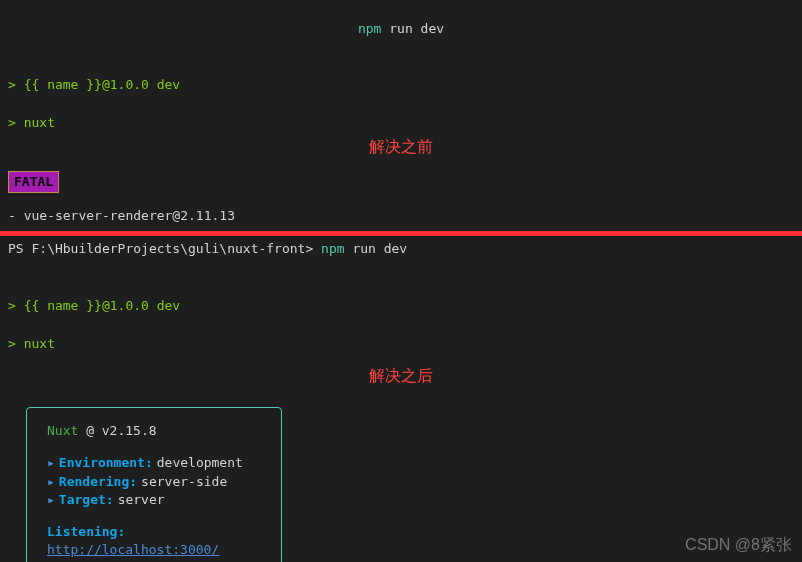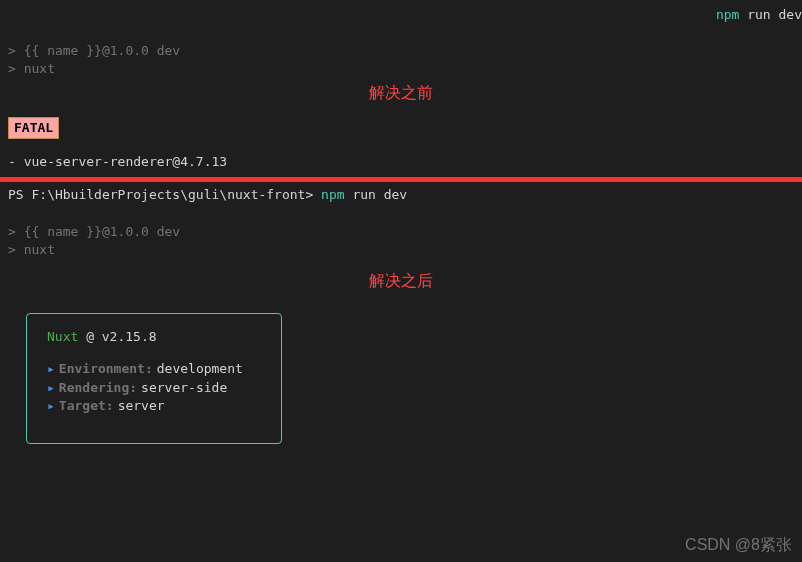--- a/index.html
+++ b/index.html
@@ -13,7 +13,7 @@
       height: 562px;
       overflow: hidden;
     }
-    .top-cmd { color: #4ec9b0; text-align: right; padding-top: 6px; }
+    .top-cmd { color: #4ec9b0; text-align: center; padding-top: 20px; }
     .top-cmd .white { color: #d4d4d4; }
     .section { padding: 4px 0 0 8px; }
     .line { white-space: pre; }

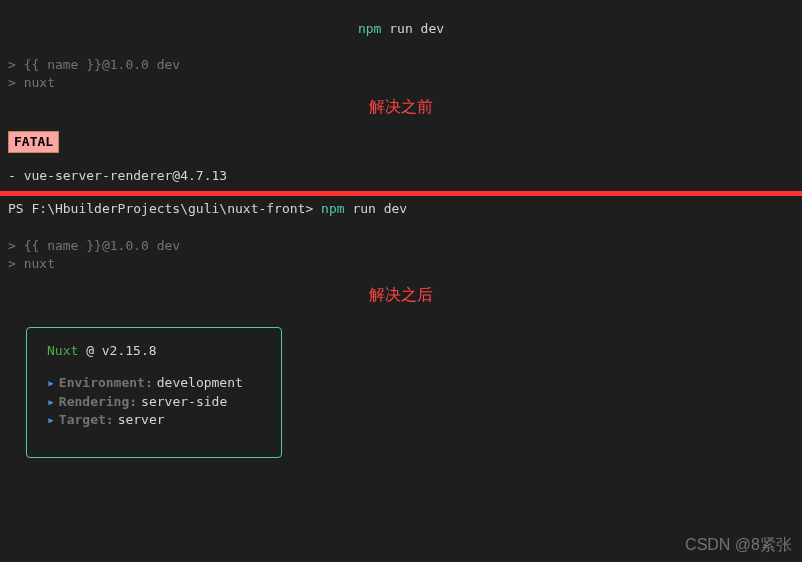--- a/index.html
+++ b/index.html
@@ -17,7 +17,7 @@
     .top-cmd .white { color: #d4d4d4; }
     .section { padding: 4px 0 0 8px; }
     .line { white-space: pre; }
-    .gray { color: #737373; }
+    .gray { color: #84cc16; margin-top: 20px; }
     .white { color: #d4d4d4; }
     .cyan { color: #4ec9b0; }
     .green { color: #4caf50; }

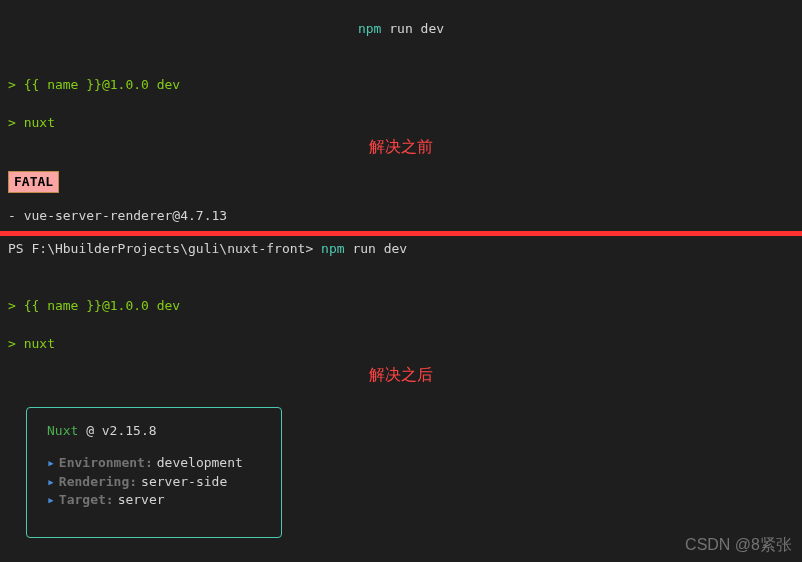--- a/index.html
+++ b/index.html
@@ -23,7 +23,7 @@
     .green { color: #4caf50; }
     .anno { color: #ff4444; text-align: center; padding: 3px 0; font-family: sans-serif; font-size: 16px; }
     .fatal-badge {
-      background: #fca5a5;
+      background: #a21caf;
       color: #000;
       padding: 1px 5px;
       font-weight: bold;

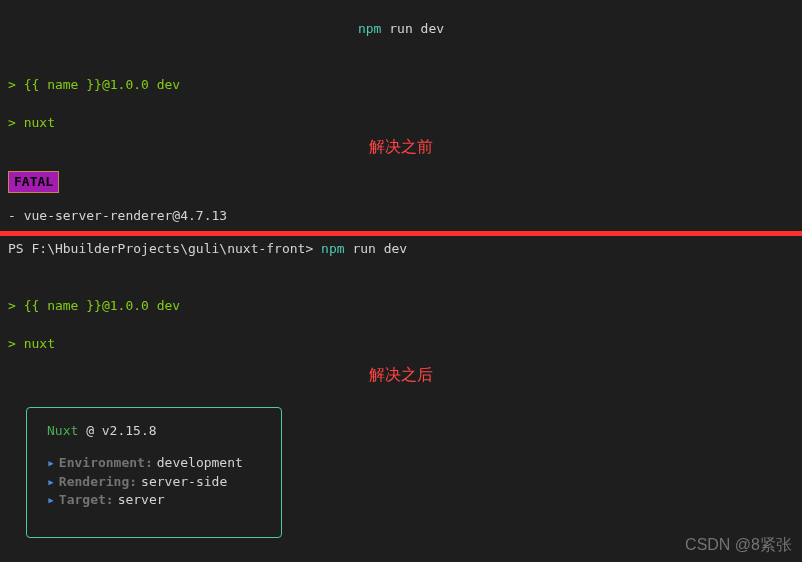--- a/index.html
+++ b/index.html
@@ -66,7 +66,7 @@
 <div class="fatal-badge">FATAL</div>
 
 <div class="section">
-  <div class="line white">- vue-server-renderer@4.7.13</div>
+  <div class="line white">- vue-server-renderer@2.11.13</div>
 </div>
 
 <div class="divider"></div>

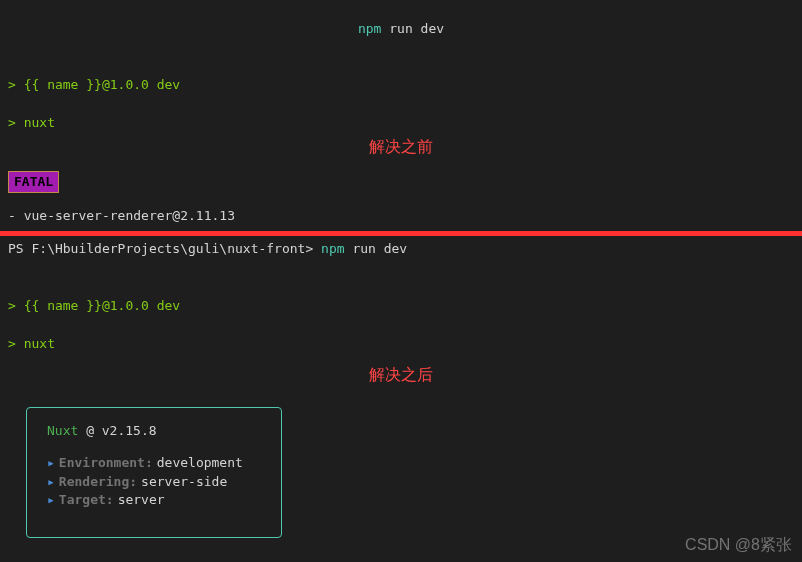--- a/index.html
+++ b/index.html
@@ -82,7 +82,7 @@
   <div class="line gray">&gt; nuxt</div>
 </div>
 
-<div class="anno" style="padding: 12px 0 2px 0; font-family: Liberation Mono, monospace;">解决之后</div>
+<div class="anno" style="padding: 12px 0 2px 0;">解决之后</div>
 
 <div class="box">
   <div style="margin-bottom: 14px;">

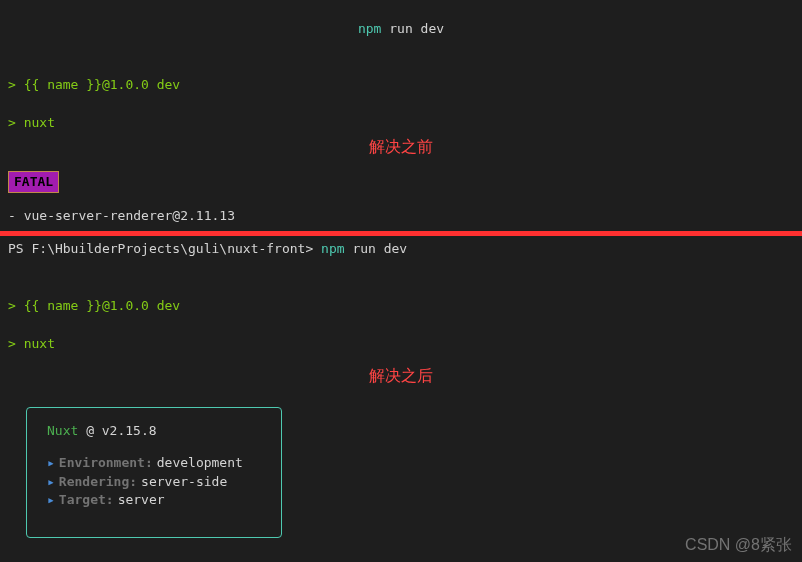--- a/index.html
+++ b/index.html
@@ -41,7 +41,7 @@
     }
     .arrow { color: #4a8cd8; }
     .url { color: #4a8cd8; text-decoration: underline; }
-    .label-w { color: #737373; font-weight: bold; }
+    .label-w { color: #0ea5e9; font-weight: bold; }
     .wm { position: absolute; bottom: 6px; right: 10px; color: #737373; font-size: 16px; font-family: sans-serif; }
     .bullet-line { display: flex; gap: 4px; }
   </style>

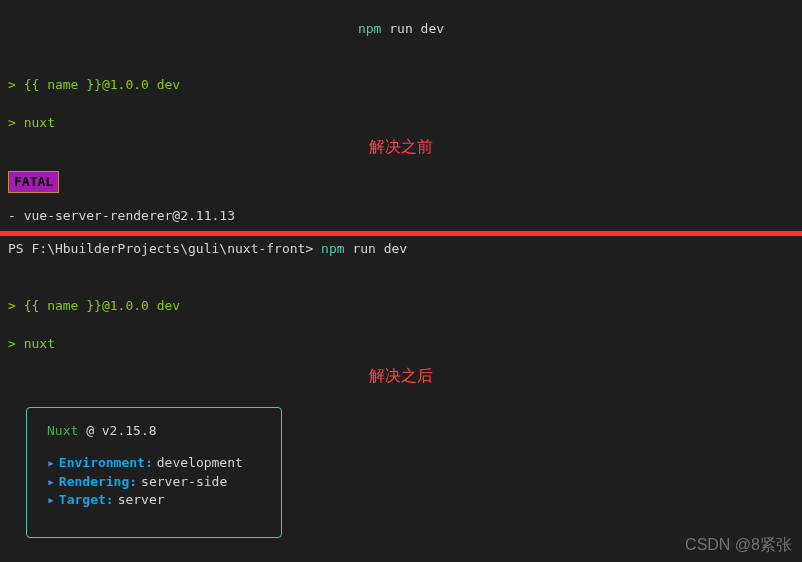--- a/index.html
+++ b/index.html
@@ -104,6 +104,9 @@
       <span class="white"> server</span>
   </div>
   <div style="height: 14px;"></div>
+  <div>
+    <span class="label-w">Listening: </span><span class="url">http://localhost:3000/</span>
+  </div>
 </div>
 
 <div style="height: 22px;"></div>

